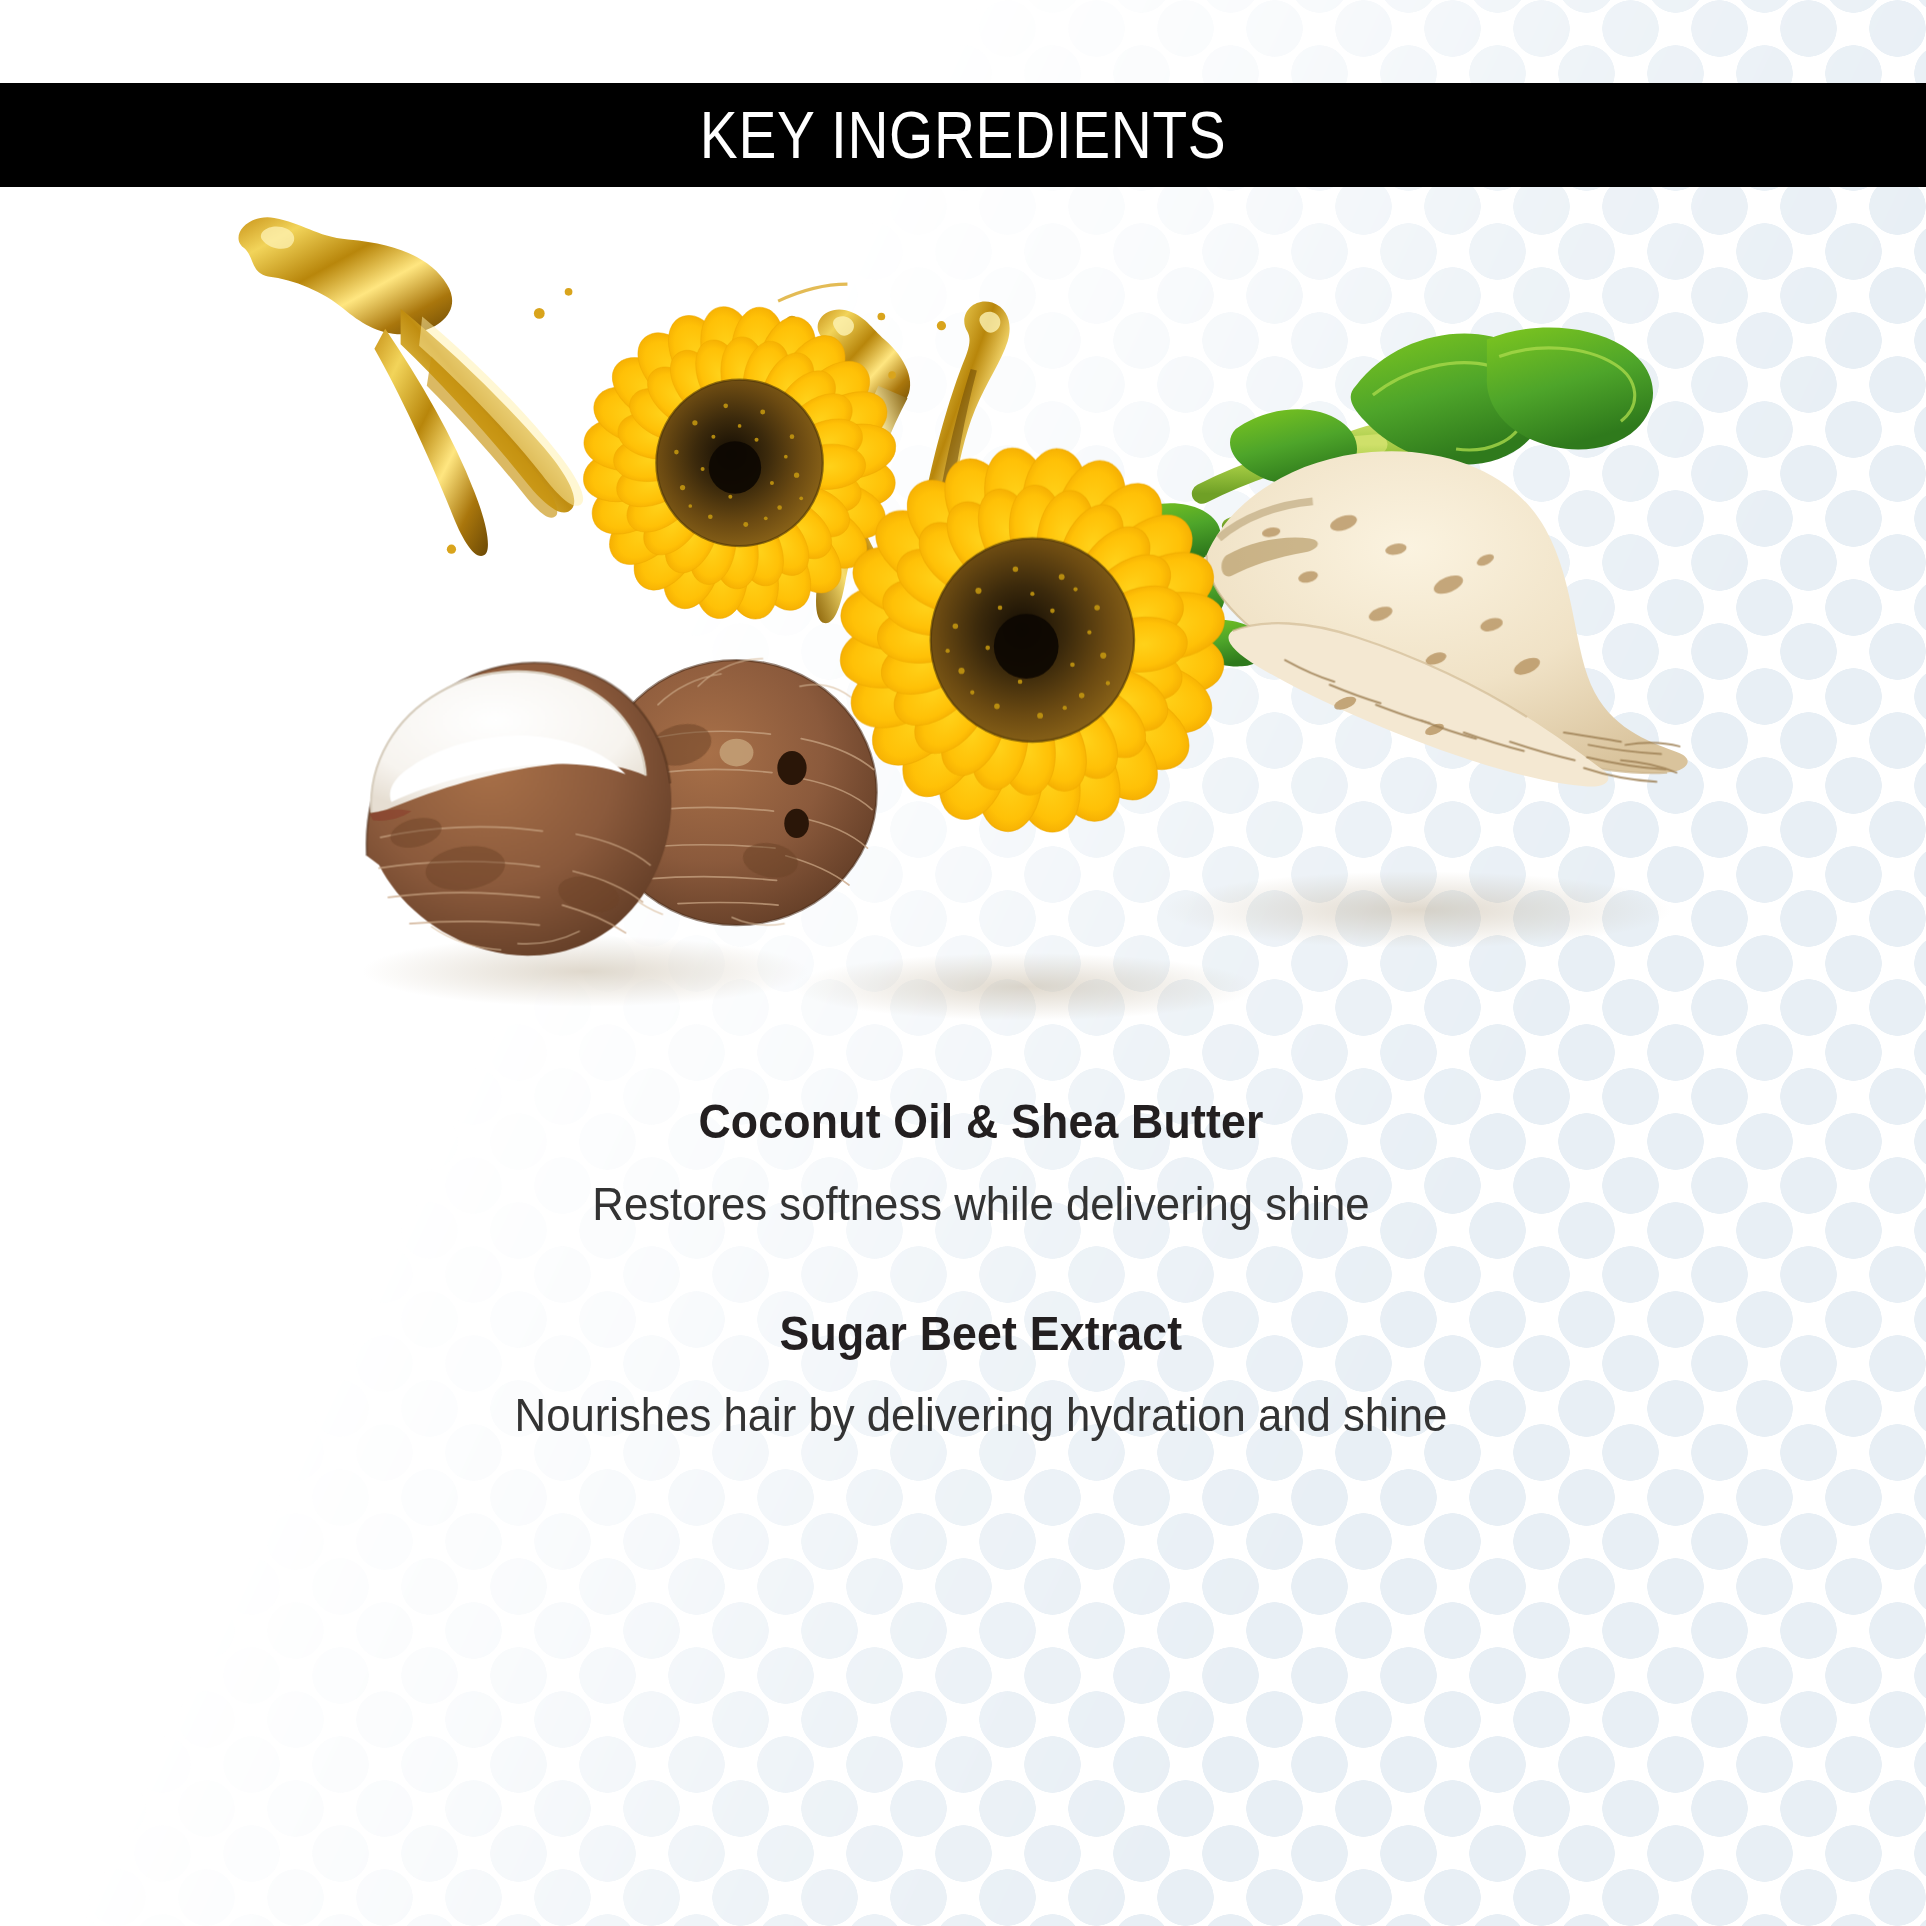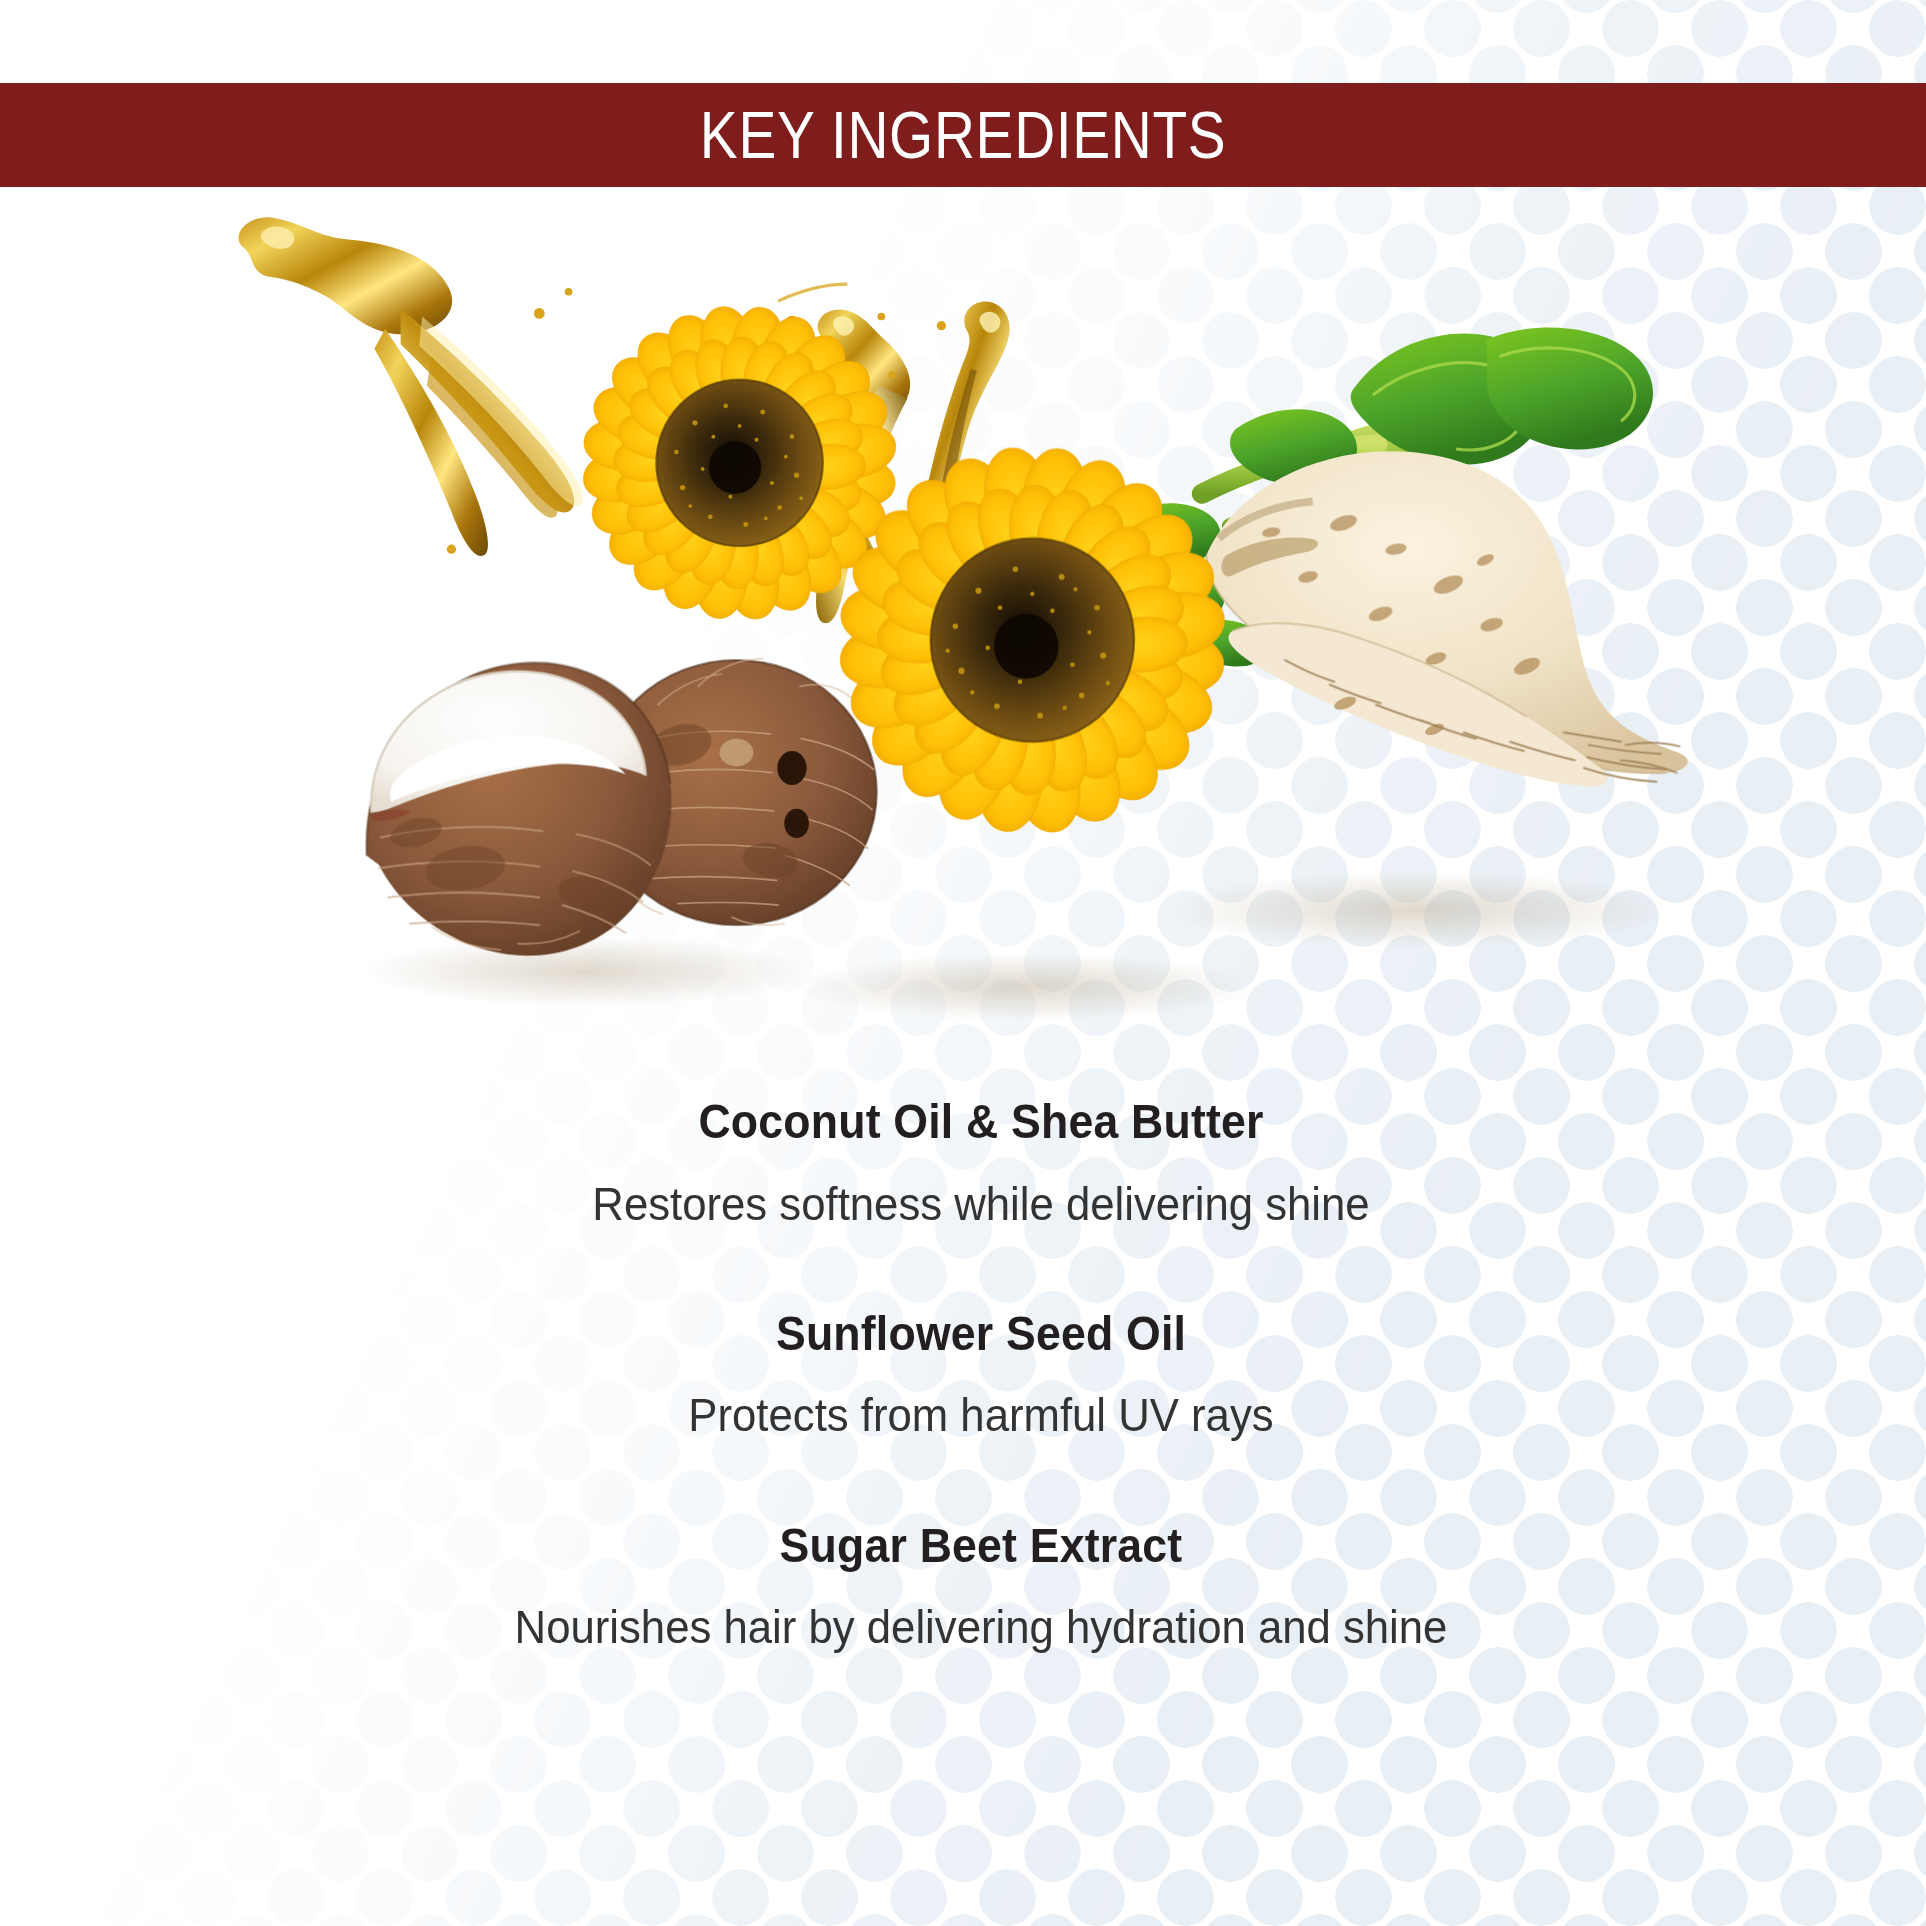--- a/index.html
+++ b/index.html
@@ -47,7 +47,7 @@
     top: 83px;
     width: 1926px;
     height: 104px;
-    background: #7f1d1d;
+    background: #000000;
     display: flex;
     align-items: center;
     justify-content: center;

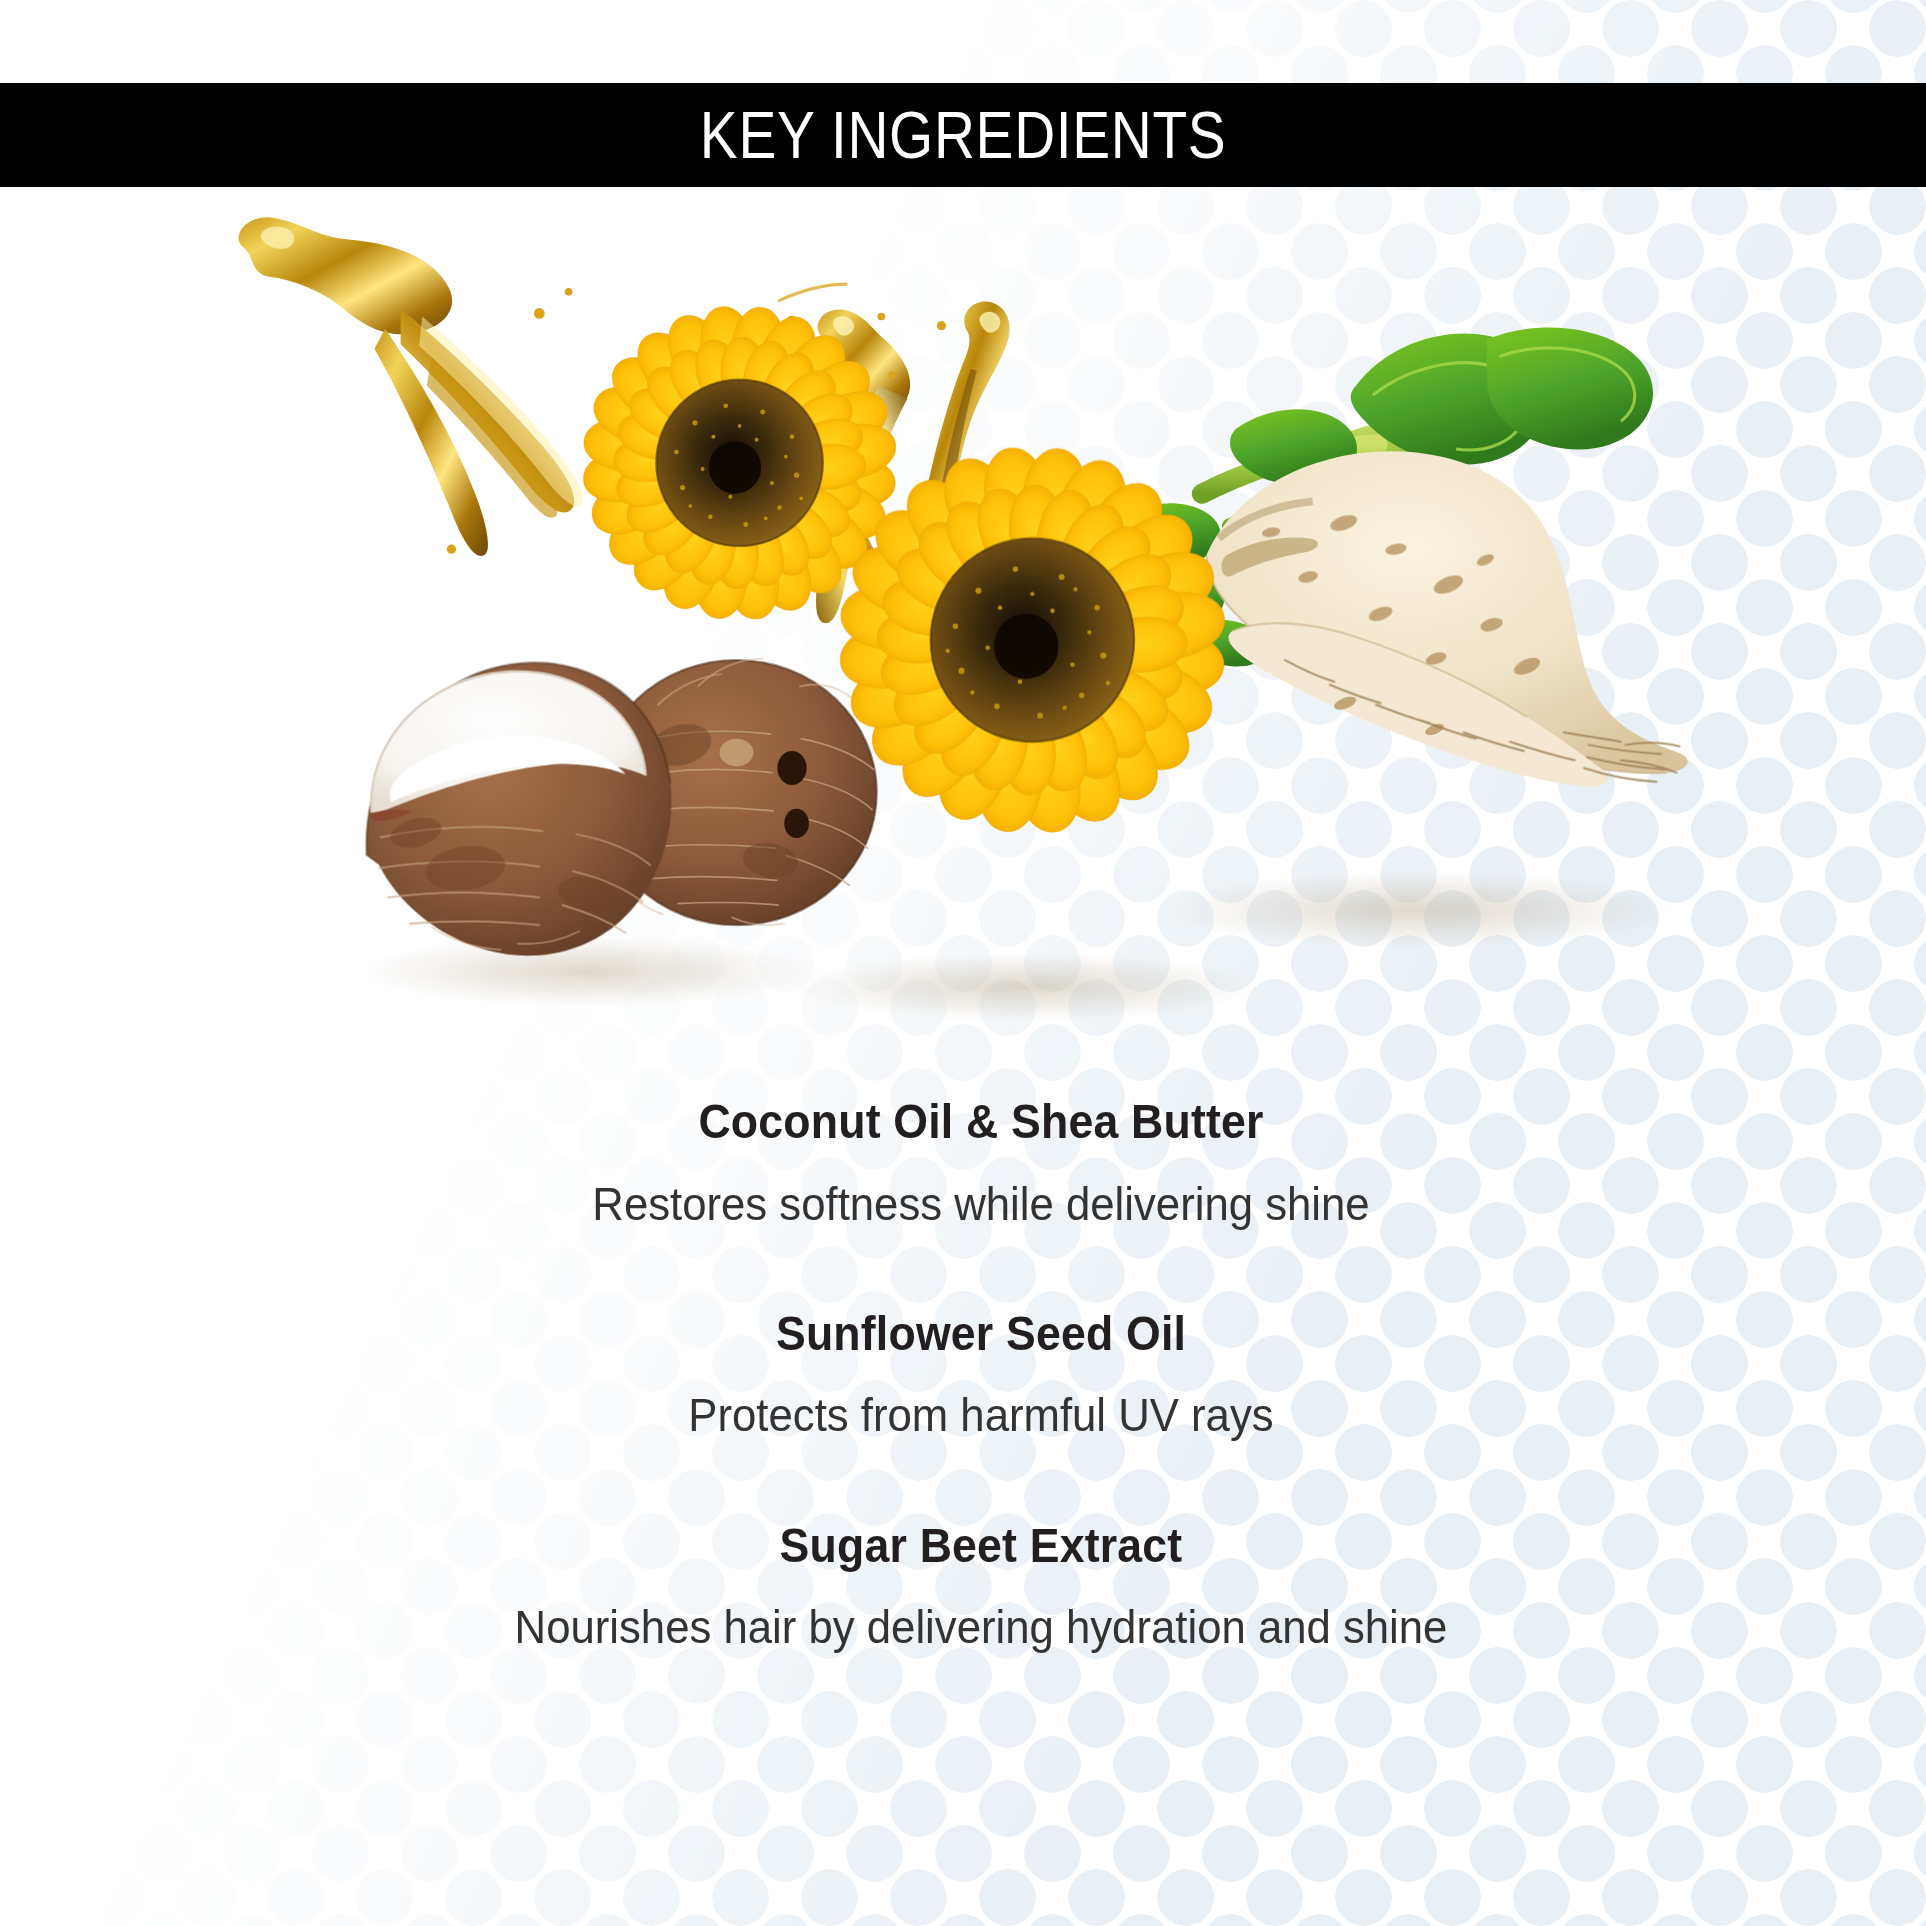--- a/index.html
+++ b/index.html
@@ -532,10 +532,6 @@
       <div class="ingredient-desc">Restores softness while delivering shine</div>
     </div>
 
-    <div class="ingredient-block">
-      <div class="ingredient-name">Sunflower Seed Oil</div>
-      <div class="ingredient-desc">Protects from harmful UV rays</div>
-    </div>
 
     <div class="ingredient-block">
       <div class="ingredient-name">Sugar Beet Extract</div>

